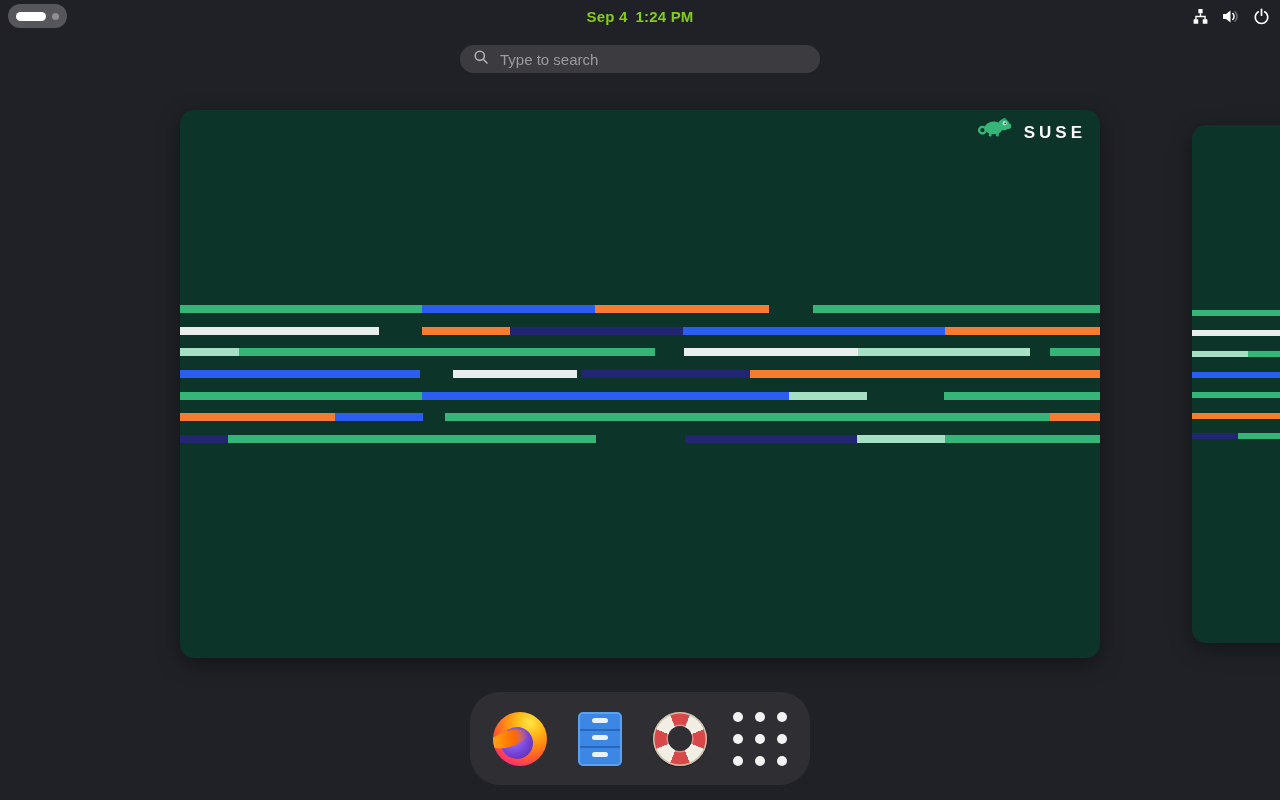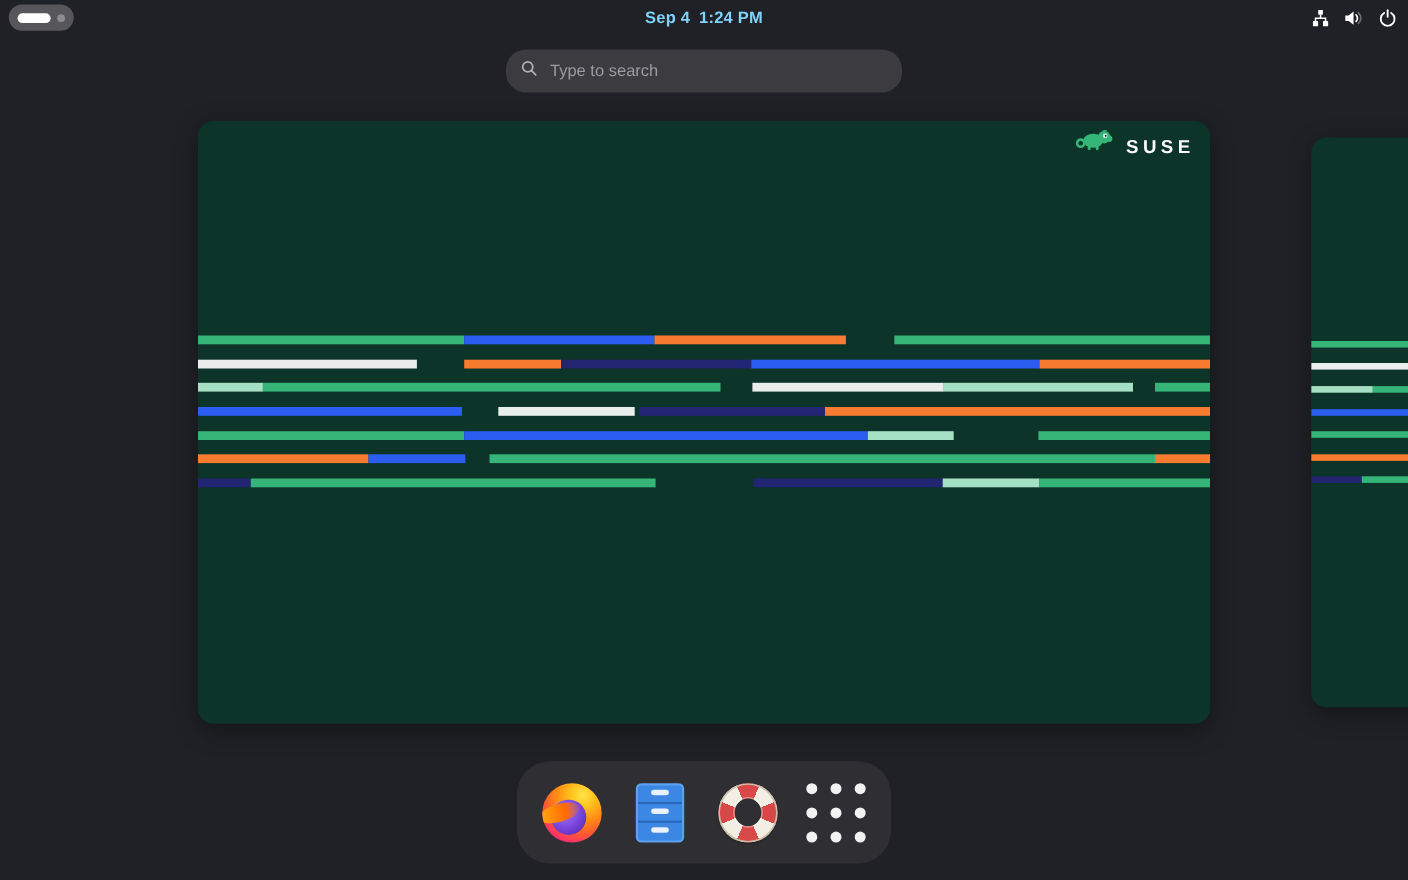--- a/index.html
+++ b/index.html
@@ -16,7 +16,7 @@
   .ws-active{width:30px;height:9px;border-radius:5px;background:#ffffff}
   .ws-dot{width:7px;height:7px;border-radius:50%;background:#8e8e92}
   .clock{position:absolute;left:0;right:0;top:0;height:32px;display:flex;align-items:center;justify-content:center;
-    gap:8px;color:#7dd3fc;font-size:15px;font-weight:700;letter-spacing:.2px;cursor:pointer}
+    gap:8px;color:#84cc16;font-size:15px;font-weight:700;letter-spacing:.2px;cursor:pointer}
   .status{position:absolute;right:10px;top:0;height:32px;display:flex;align-items:center;gap:13px}
   .status svg{display:block}
   

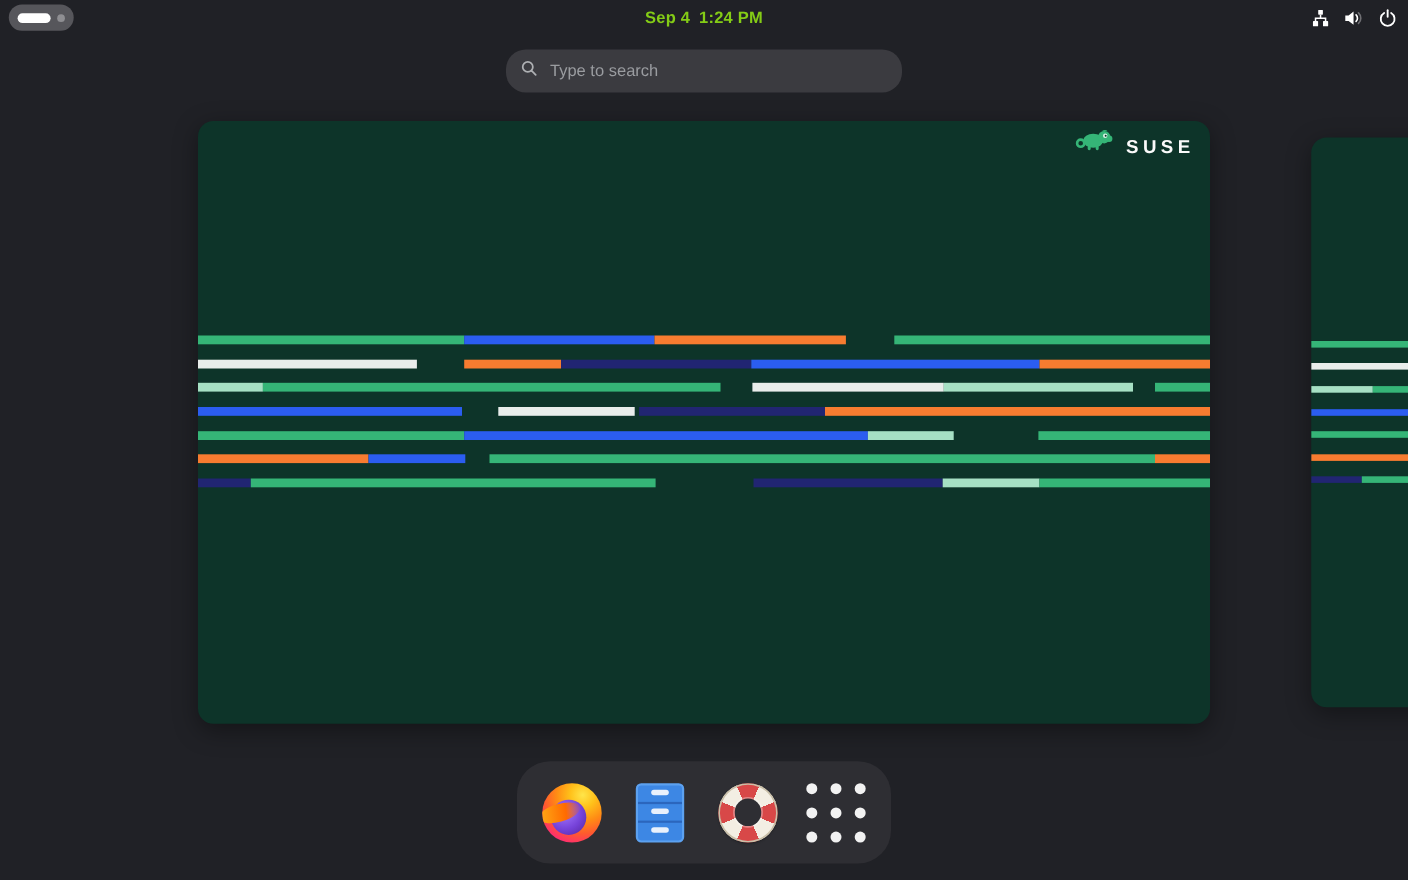--- a/index.html
+++ b/index.html
@@ -20,7 +20,7 @@
   .status{position:absolute;right:10px;top:0;height:32px;display:flex;align-items:center;gap:13px}
   .status svg{display:block}
   
-  .search{position:absolute;left:460px;top:45px;width:360px;height:39px;border-radius:18px;background:#3b3b40;
+  .search{position:absolute;left:460px;top:45px;width:360px;height:28px;border-radius:18px;background:#3b3b40;
     display:flex;align-items:center;padding:0 13px;box-sizing:border-box;gap:9px}
   .search input{flex:1;background:transparent;border:none;outline:none;color:#e8e8e8;font-size:15px;
     font-family:"Liberation Sans",sans-serif}

